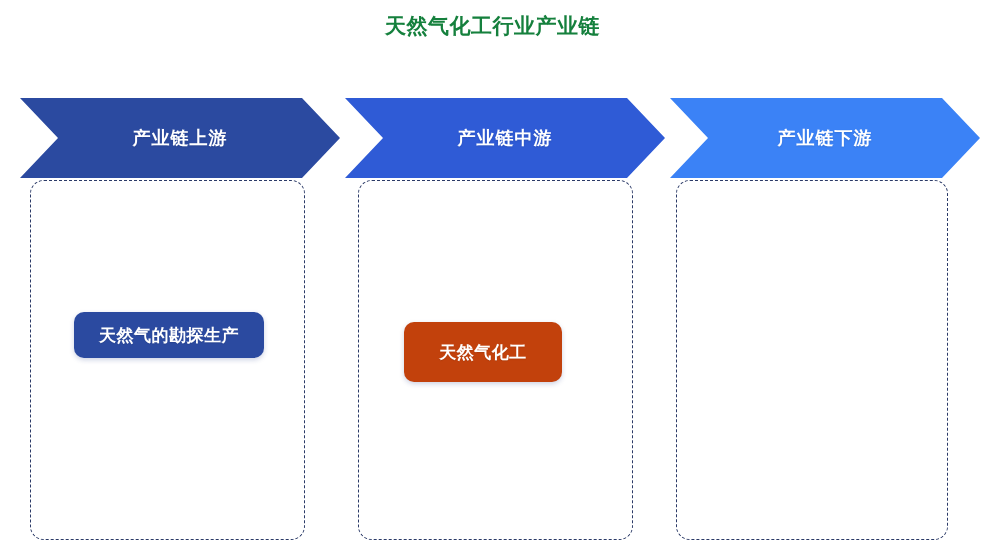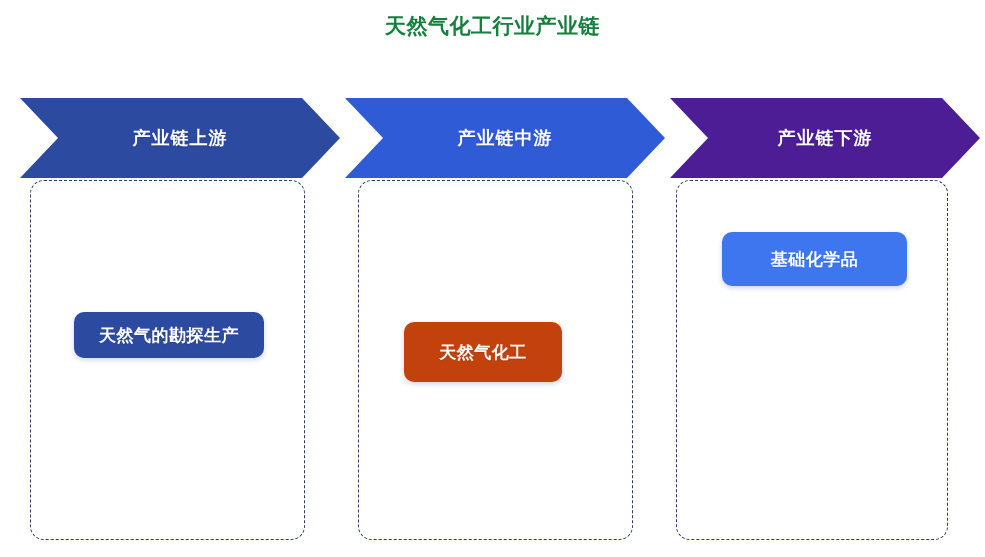--- a/index.html
+++ b/index.html
@@ -58,7 +58,7 @@
   }
   #banner-0 { left: 20px;  width: 320px; background: #2B4AA0; }
   #banner-1 { left: 345px; width: 320px; background: #2F5BD6; }
-  #banner-2 { left: 670px; width: 310px; background: #4c1d95; }
+  #banner-2 { left: 670px; width: 310px; background: #3b82f6; }
 
   
   .column {

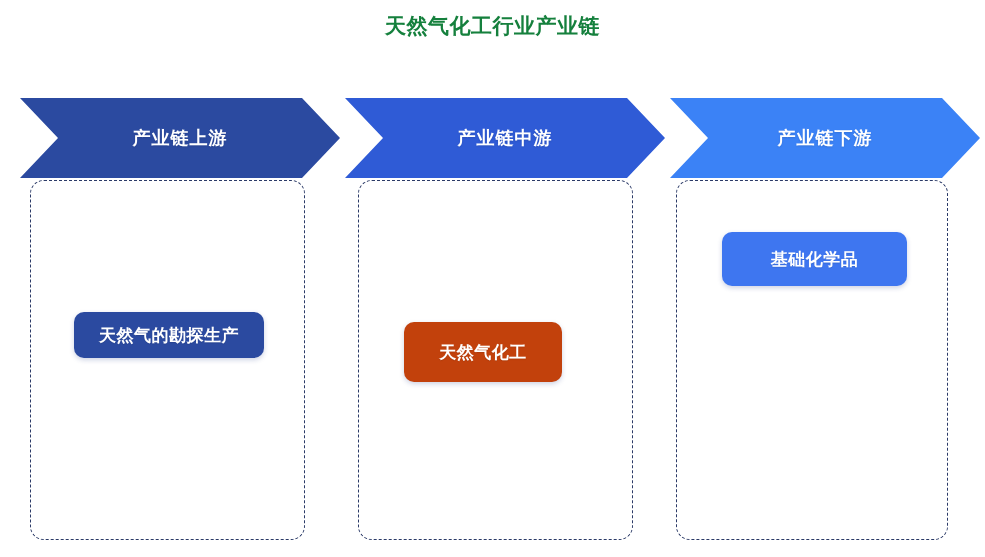--- a/index.html
+++ b/index.html
@@ -143,7 +143,6 @@
 
   <div class="pill" id="pill-mid-0">天然气化工</div>
 
-  <div class="pill" id="pill-down-0">基础化学品</div>
 
 
 </div>

